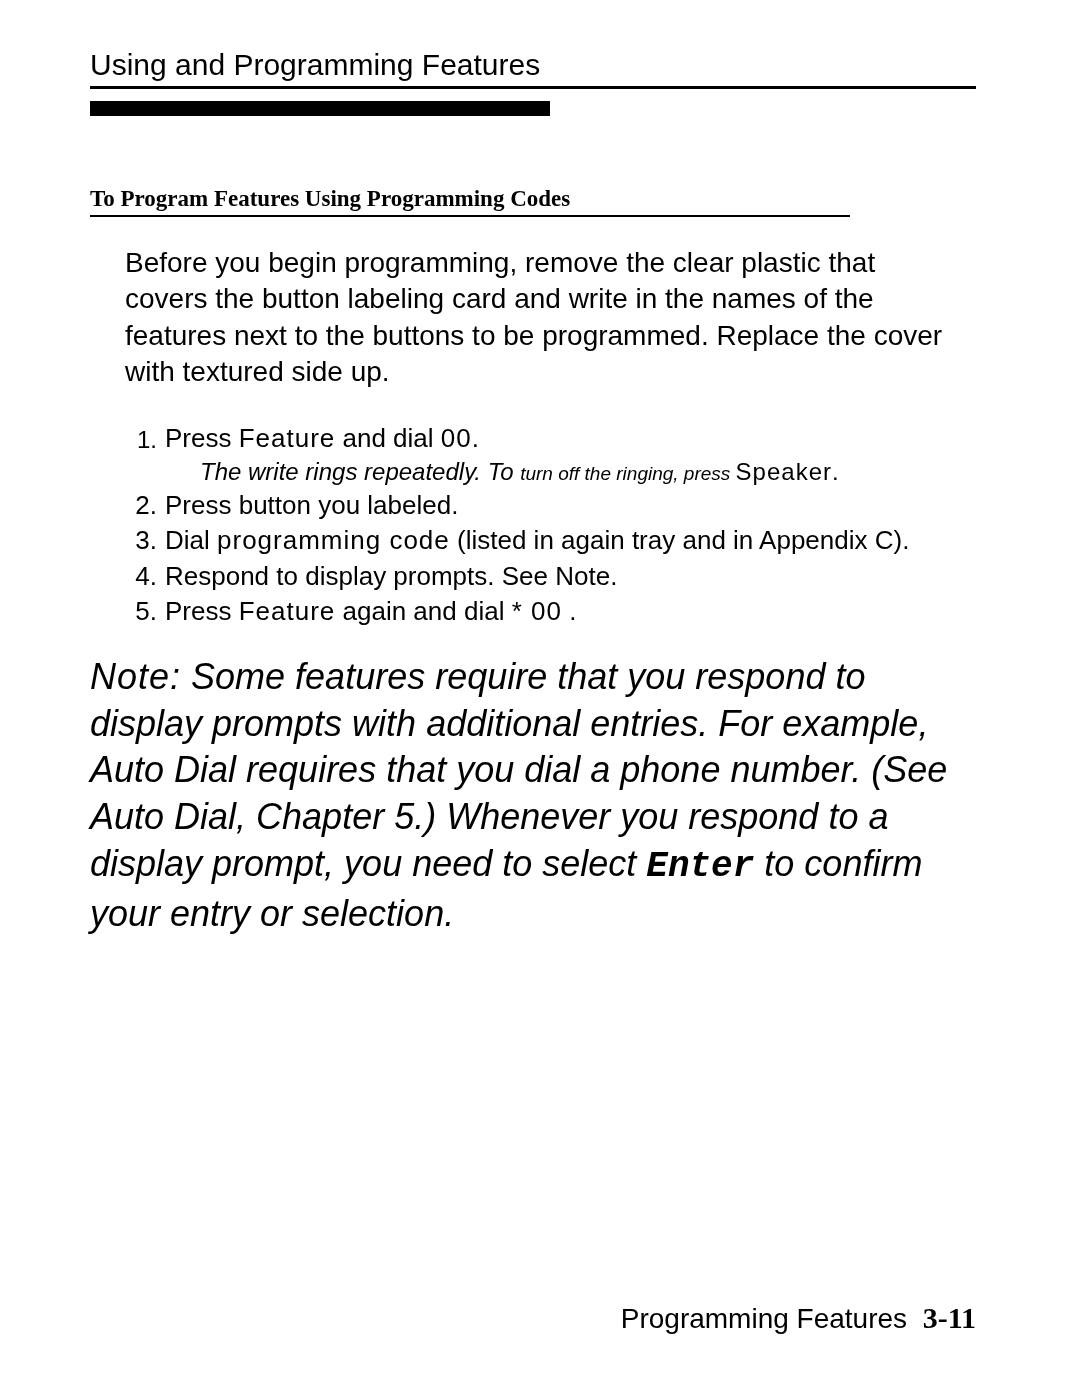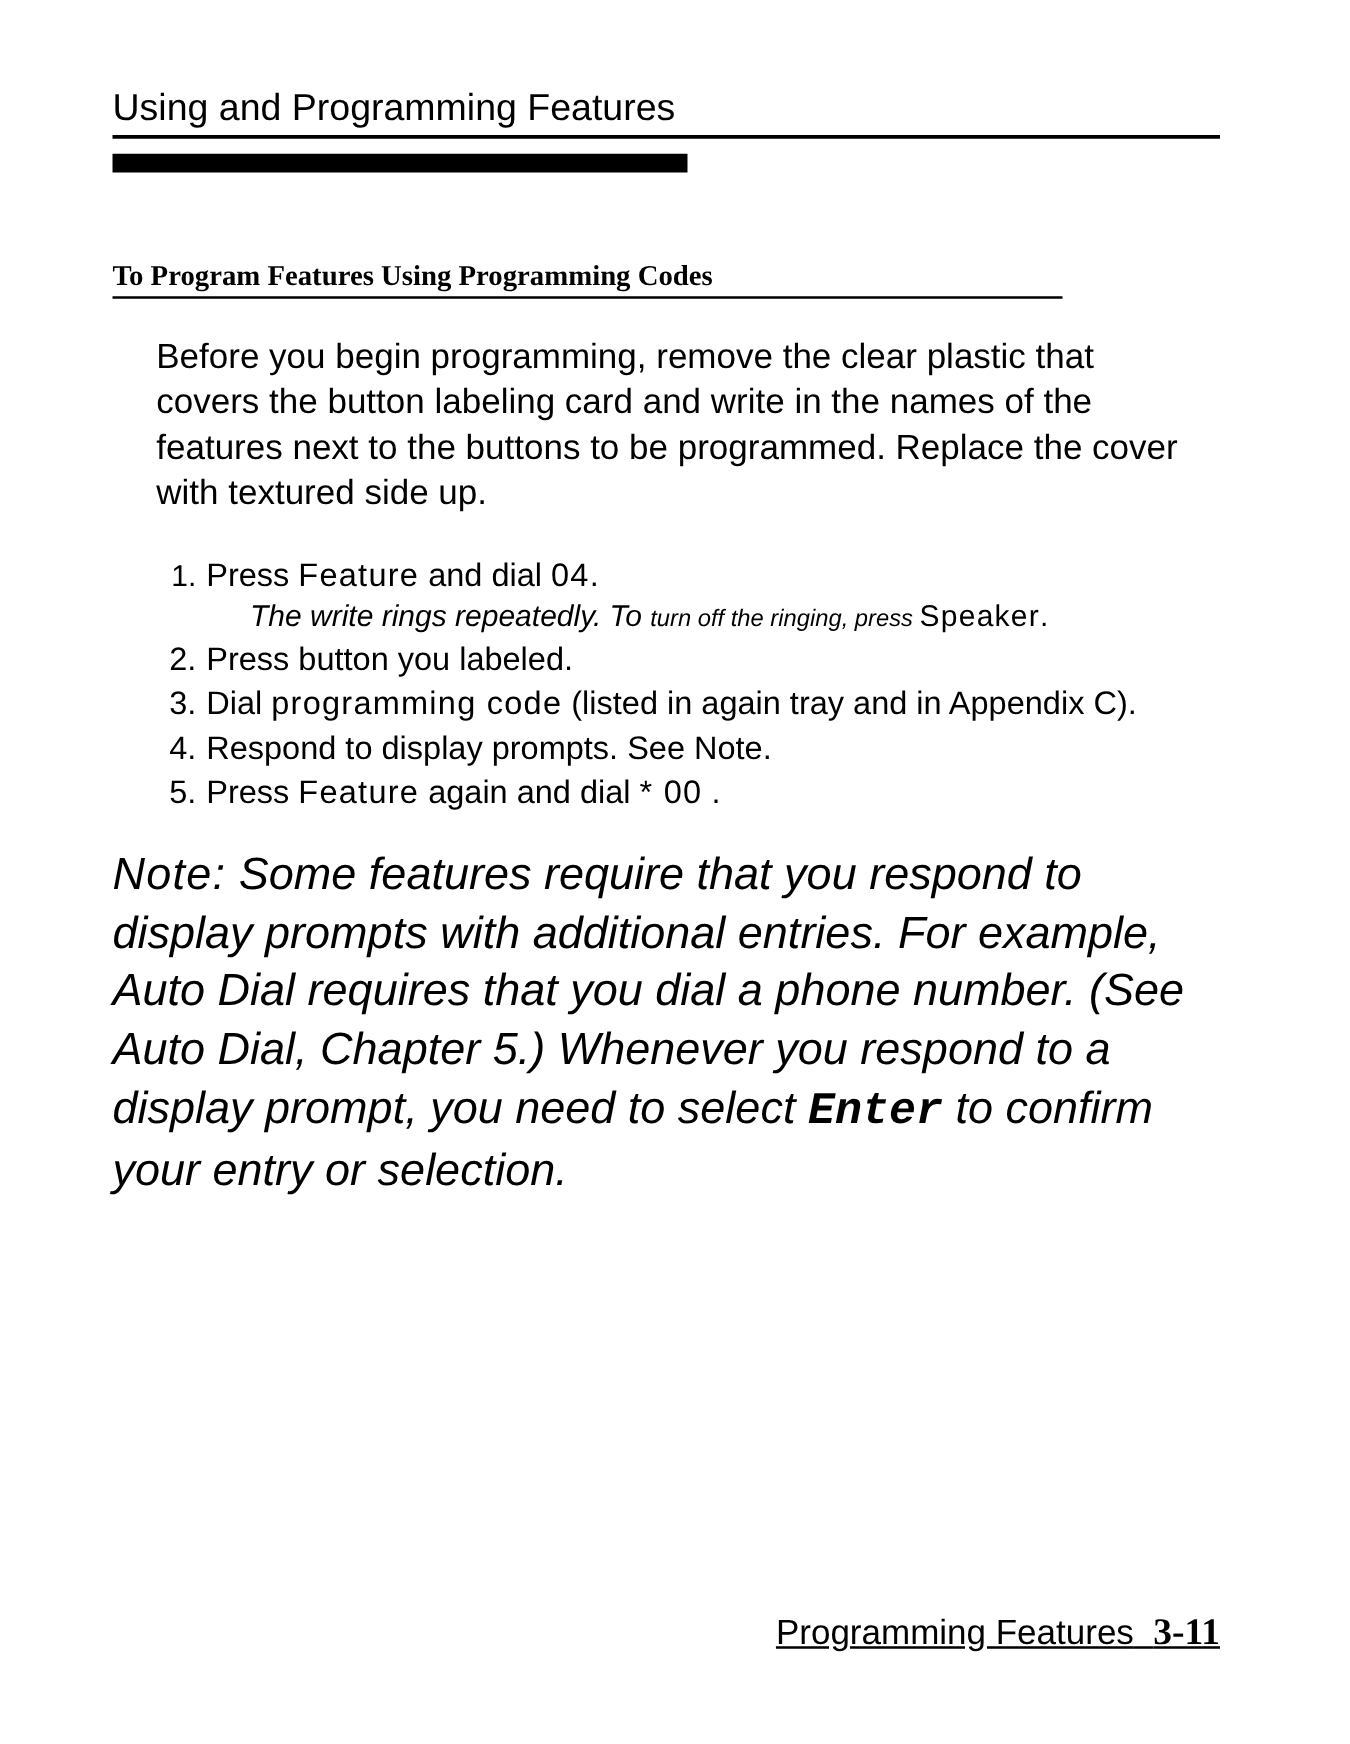--- a/index.html
+++ b/index.html
@@ -16,7 +16,7 @@
     height: 1395px;
     position: relative;
     box-sizing: border-box;
-    padding: 70px 90px 60px 90px;
+    padding: 48px 90px 60px 90px;
   }
   .chapter-title {
     font-size: 30px;

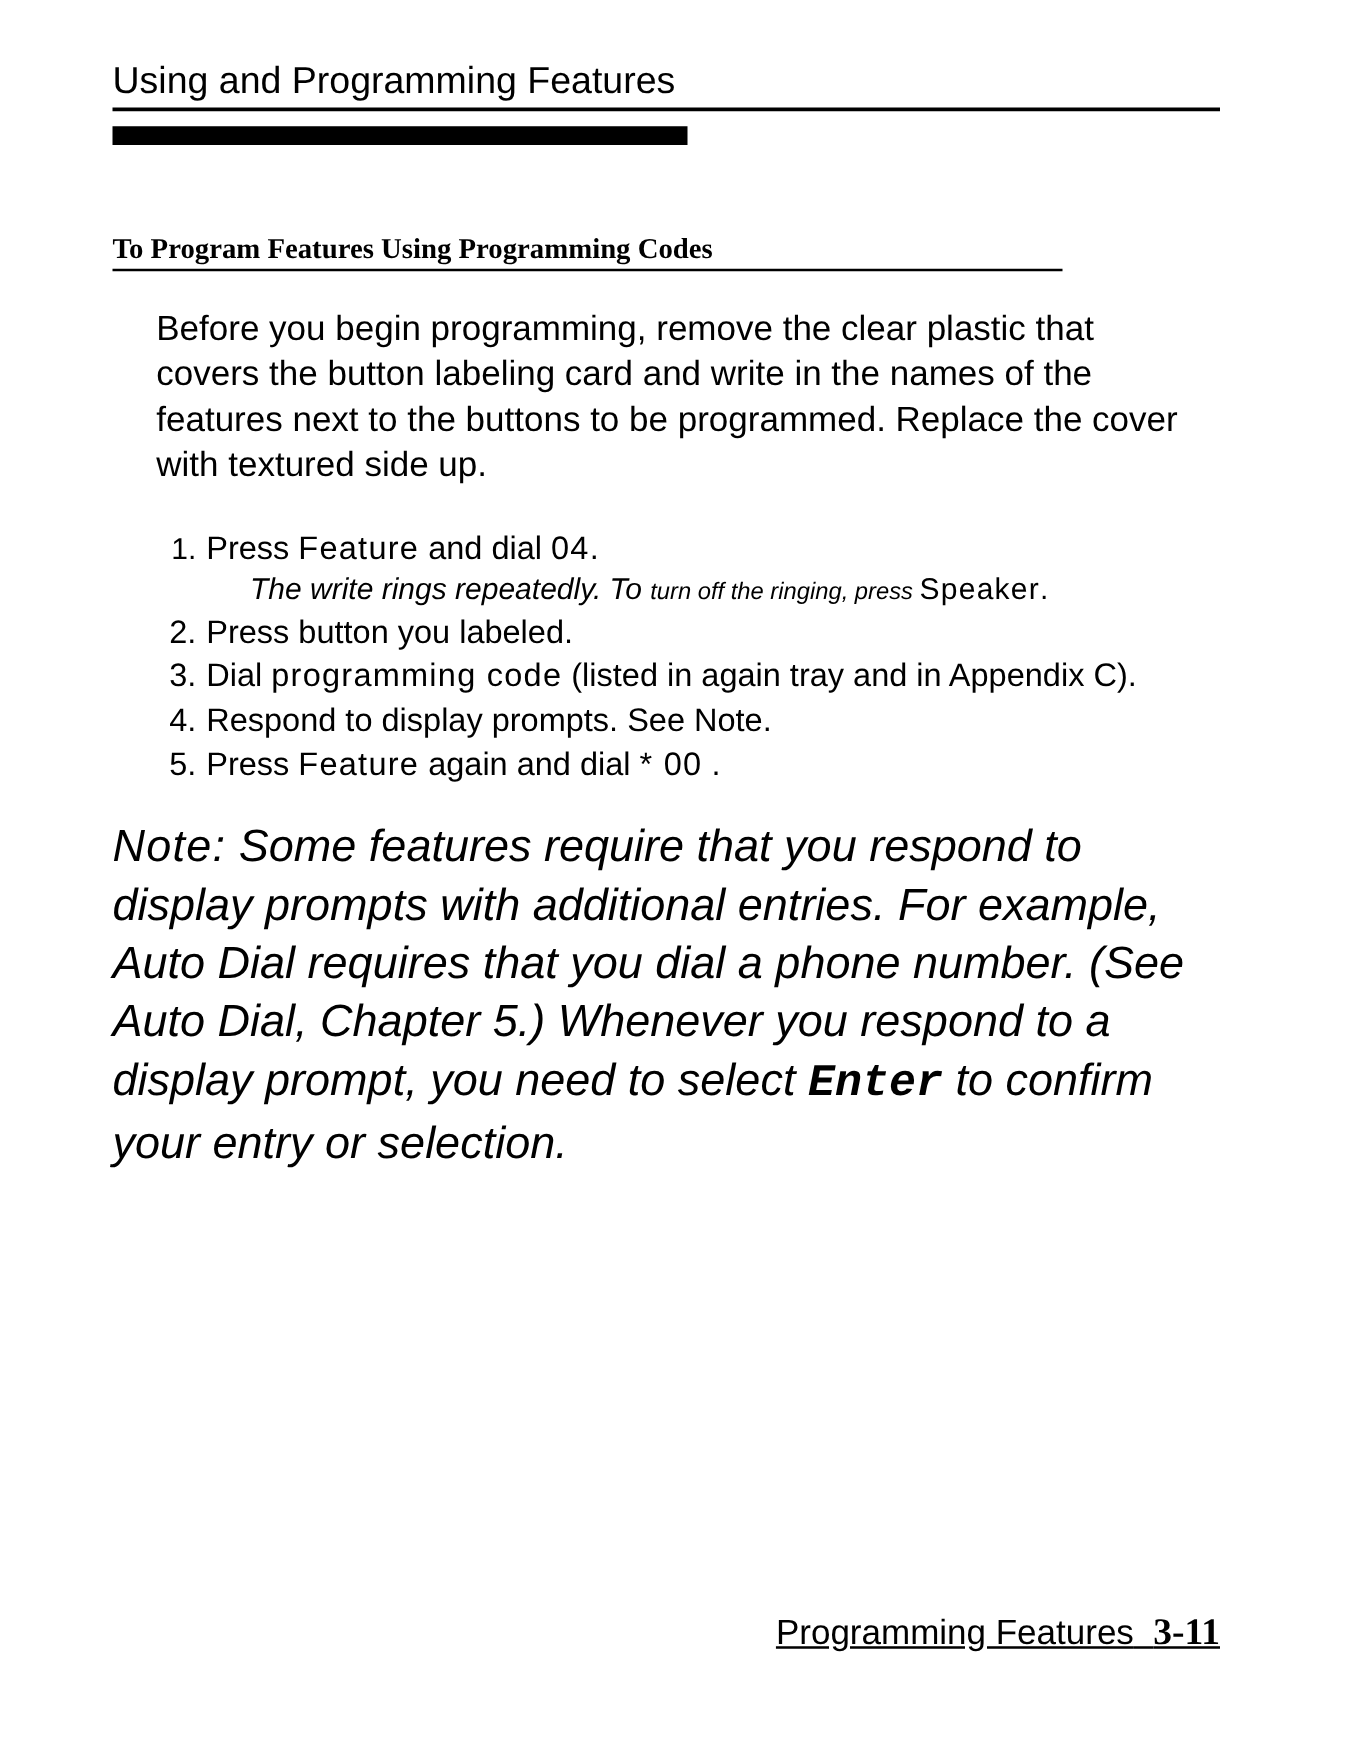--- a/index.html
+++ b/index.html
@@ -123,7 +123,7 @@
     <div class="step">
       <span class="num" style="font-size:24px;padding-top:3px;">1.</span>
       <span class="txt">
-        <span>Press </span><span class="sbold">Feature</span><span> and dial </span><span class="sbold">04.</span>
+        <span>Press </span><span class="sbold">Feature</span><span> and dial </span><span class="sbold">00.</span>
       </span>
     </div>
     <div class="step-note">

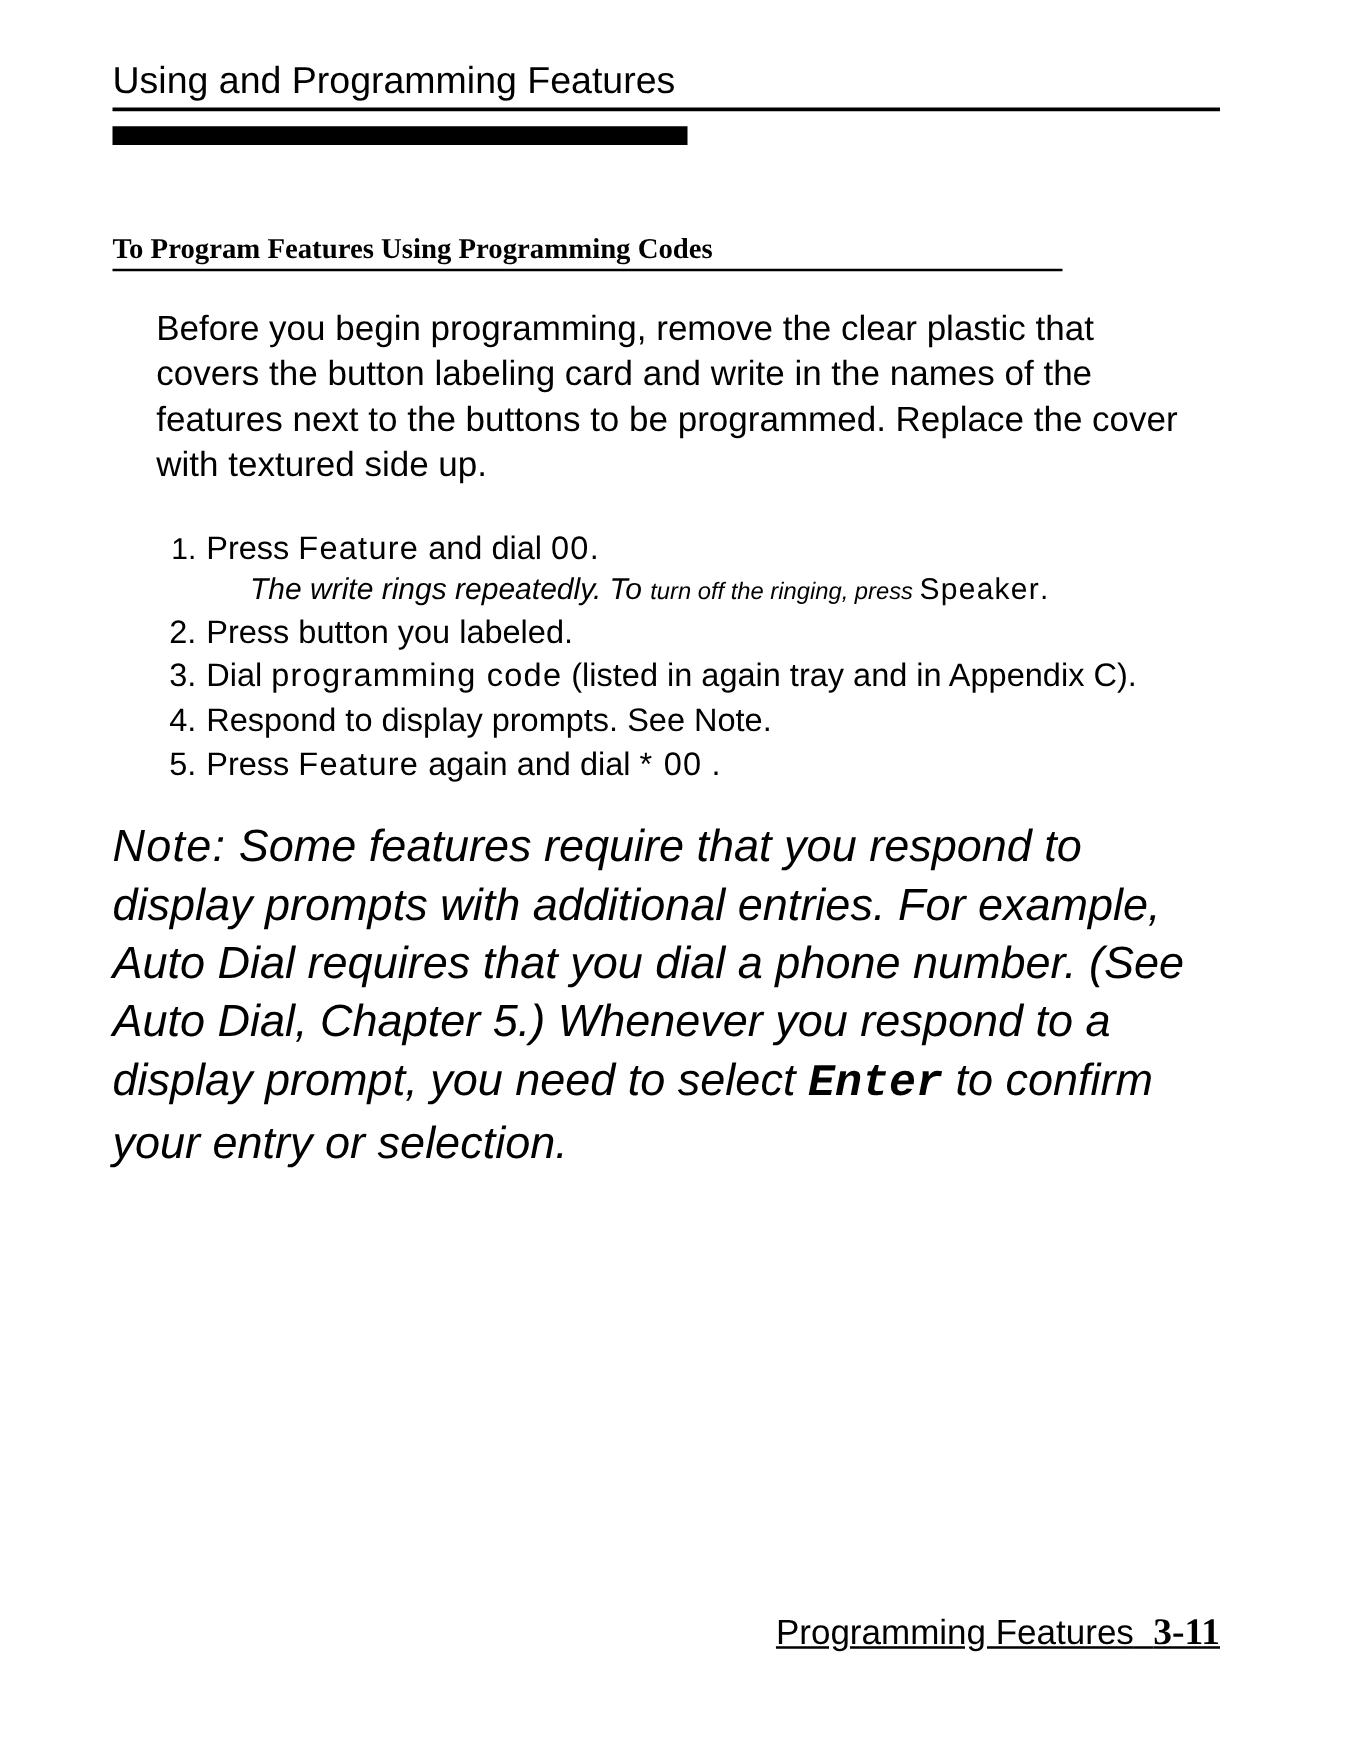--- a/index.html
+++ b/index.html
@@ -93,10 +93,9 @@
   }
   .footer {
     position: absolute;
-    bottom: 72px;
+    bottom: 60px;
     right: 90px;
     font-size: 28px;
-    text-decoration: underline;
   }
   .footer .pn {
     font-family: "Times New Roman", Times, serif;

